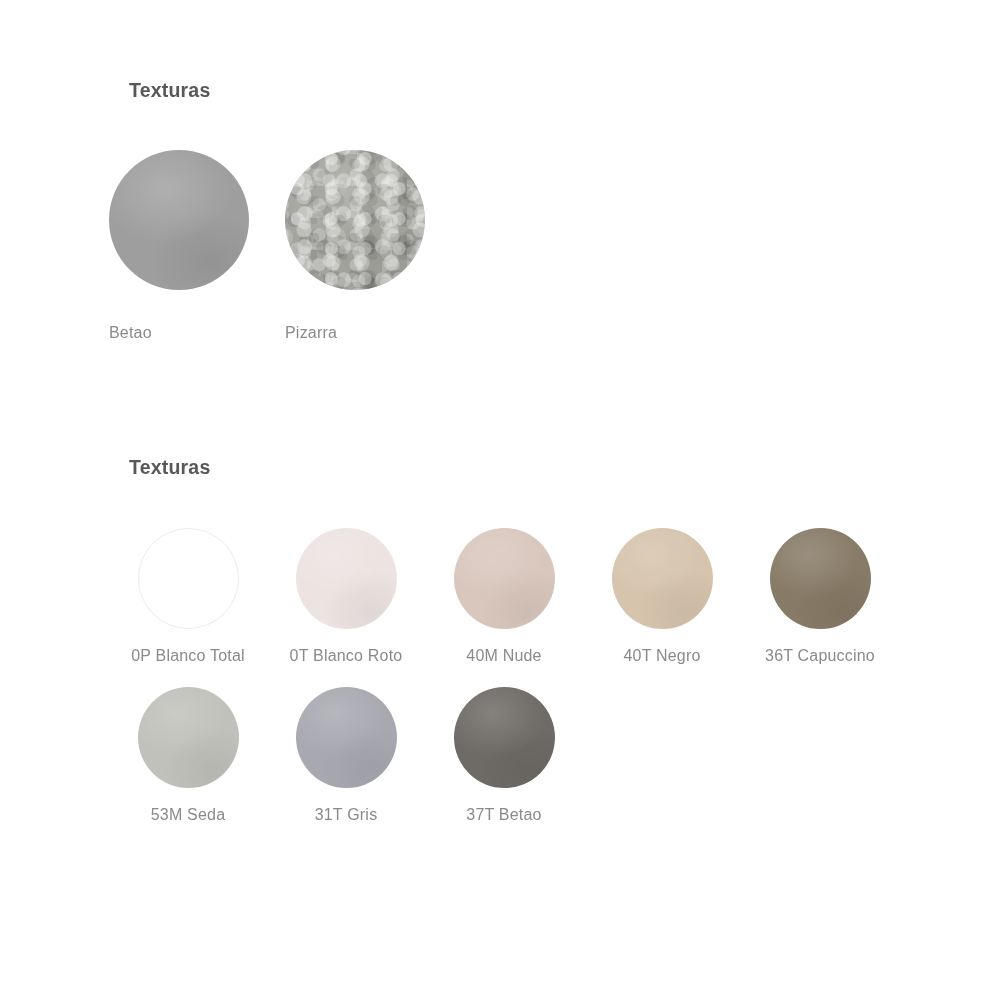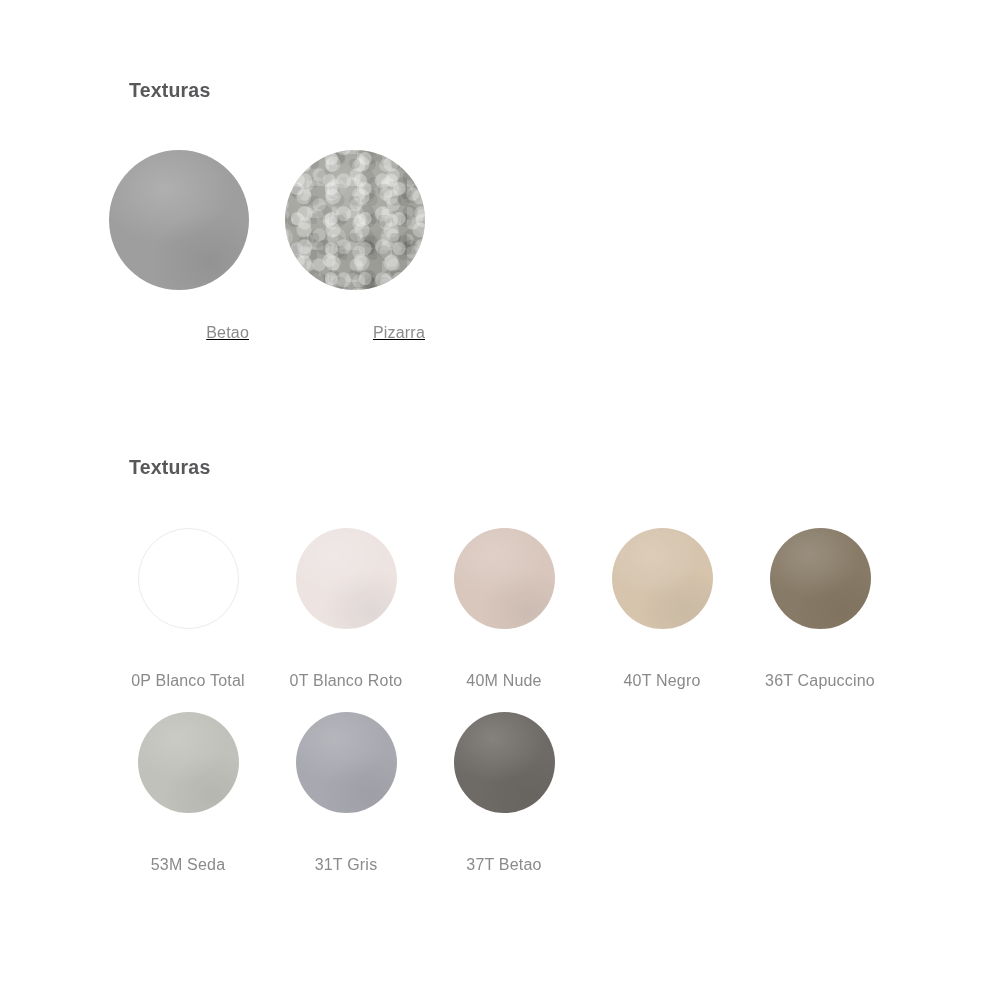--- a/index.html
+++ b/index.html
@@ -50,8 +50,7 @@
     width: 140px;
     display: flex;
     flex-direction: column;
-    align-items: flex-end;
-    text-decoration: underline;
+    align-items: flex-start;
   }
   .texture-swatch {
     width: 140px;

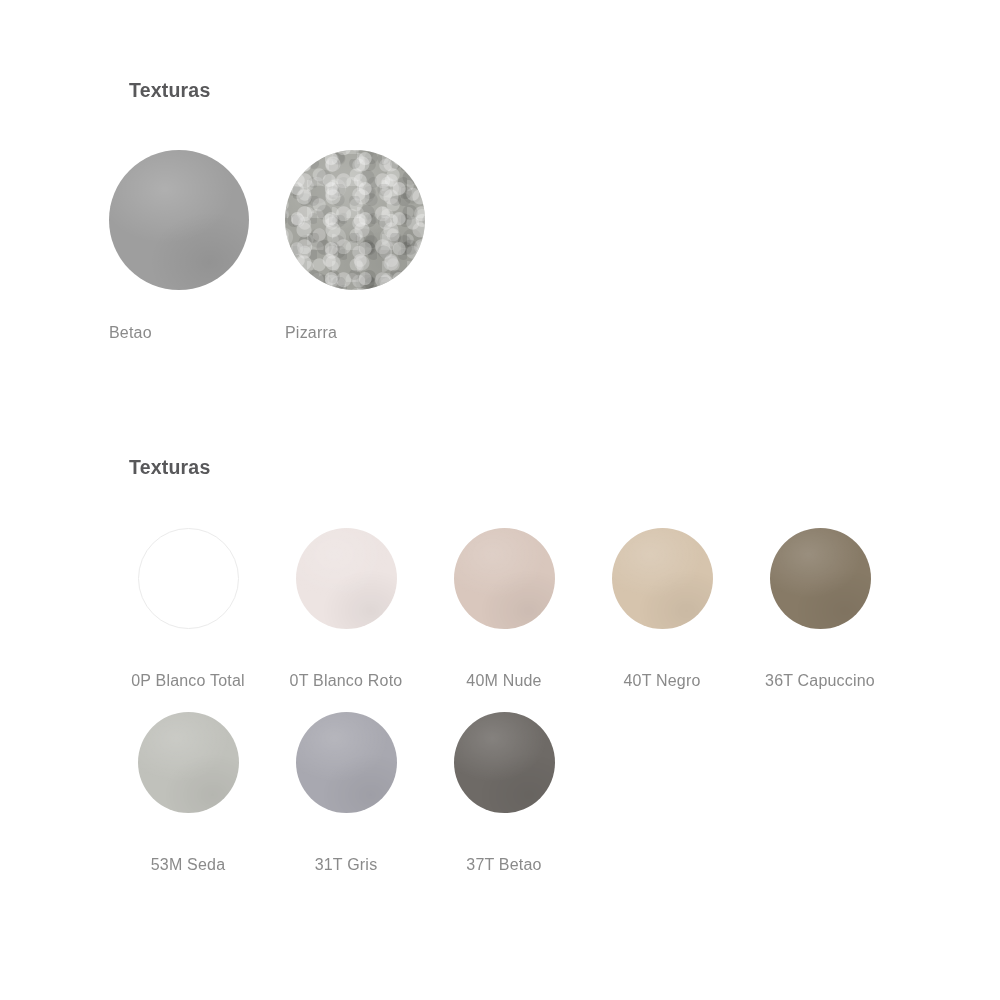--- a/index.html
+++ b/index.html
@@ -140,7 +140,7 @@
       radial-gradient(ellipse 65% 55% at 74% 82%, rgba(0,0,0,0.055), rgba(0,0,0,0) 74%);
   }
   .color-label {
-    margin-top: 40px;
+    margin-top: 15px;
     font-size: 16px;
     color: #8a8a8a;
     text-align: center;

